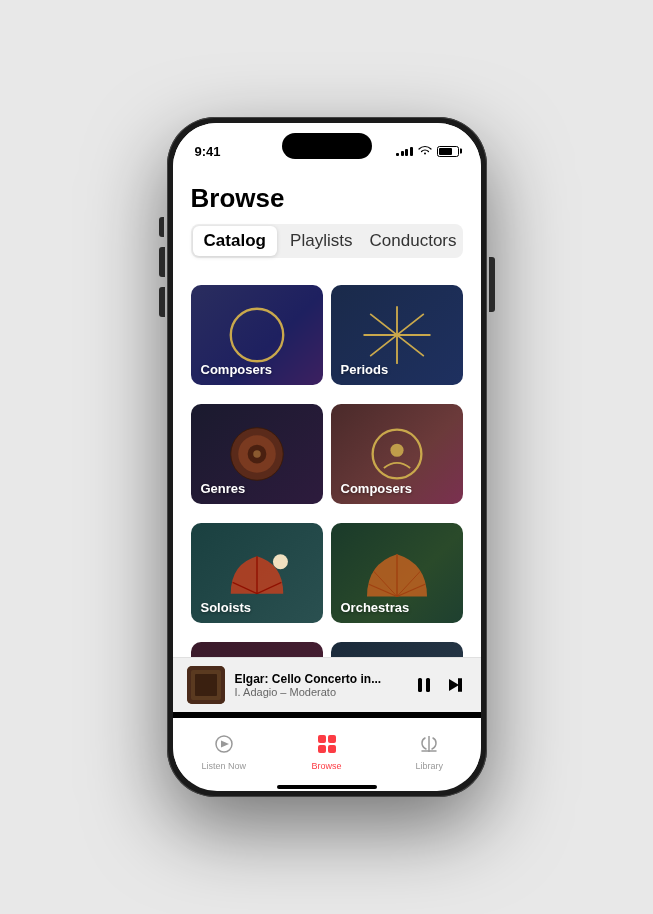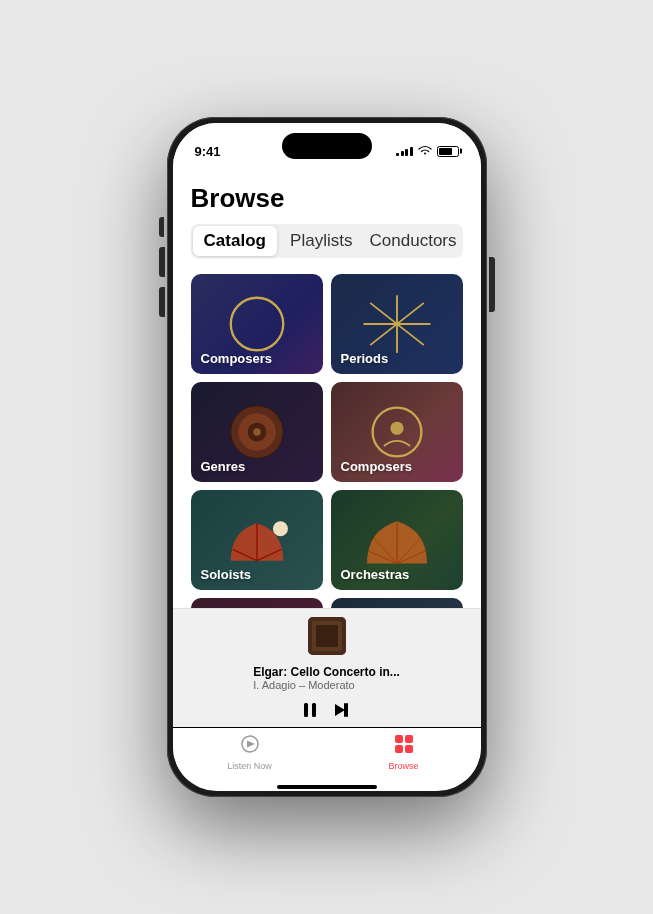--- a/index.html
+++ b/index.html
@@ -183,6 +183,7 @@
       height: 100px;
       position: relative;
       cursor: pointer;
+      margin-top: 11px;
     }
 
     .grid-item-bg {

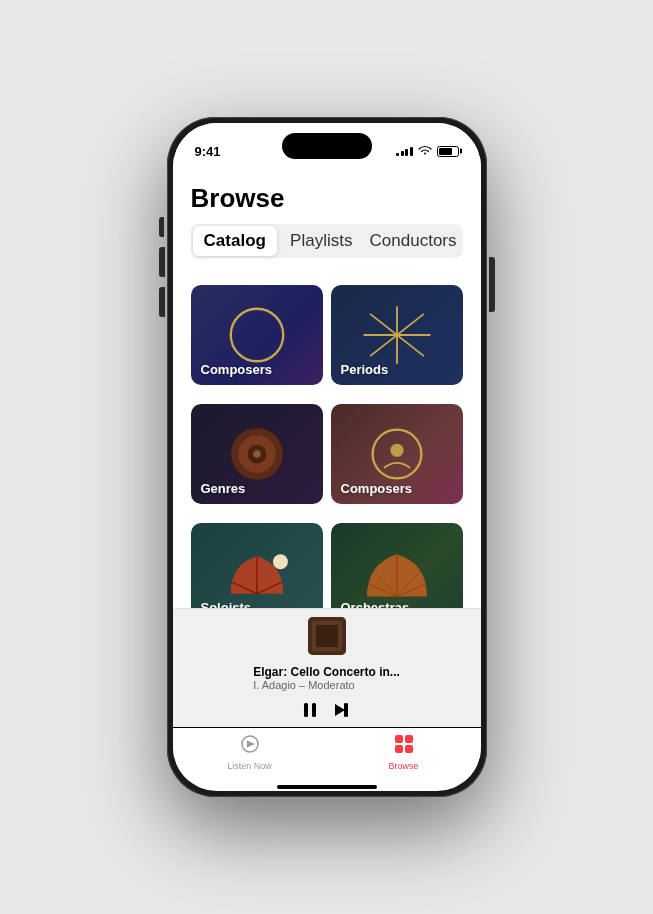--- a/index.html
+++ b/index.html
@@ -263,7 +263,6 @@
       align-items: center;
       gap: 10px;
       flex-shrink: 0;
-      flex-direction: column;
     }
 
     .mini-player-art {

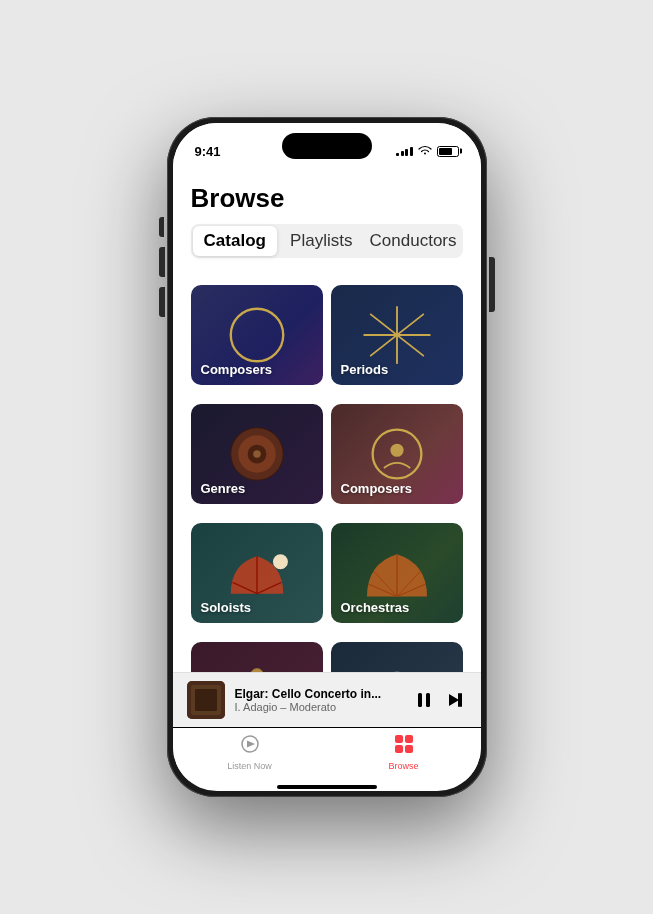--- a/index.html
+++ b/index.html
@@ -318,10 +318,10 @@
     
     .tab-bar {
       background: rgba(255,255,255,0.95);
-      border-top: 1px solid #000000;
+      border-top: 6px solid #000000;
       display: flex;
       justify-content: space-around;
-      padding: 6px 0 10px;
+      padding: 16px 0 10px;
       flex-shrink: 0;
     }
 

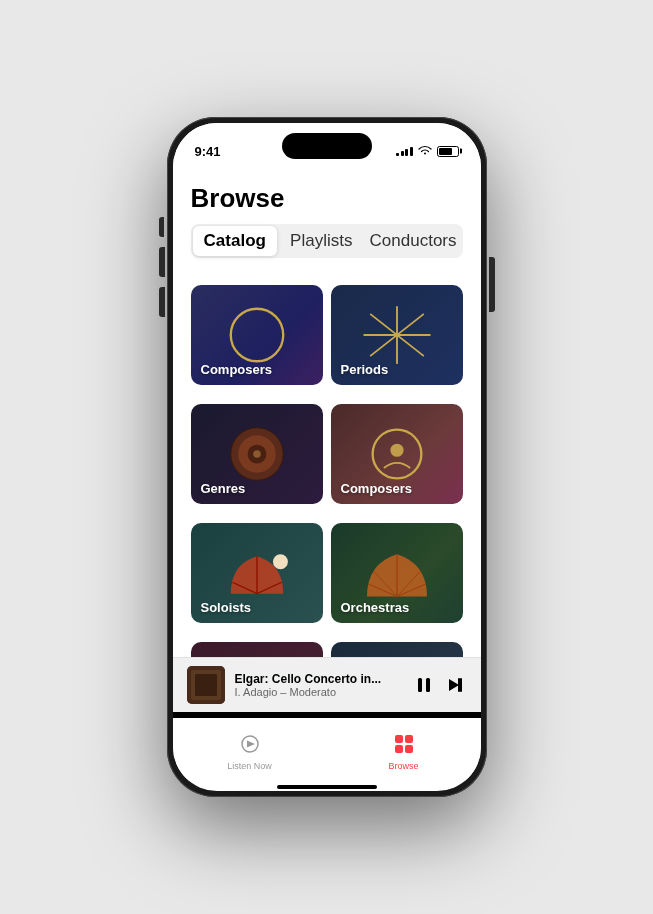--- a/index.html
+++ b/index.html
@@ -595,6 +595,17 @@
         </div>
         <span class="tab-label active">Browse</span>
       </div>
+      <div class="tab-item">
+        <div class="tab-icon">
+          <svg width="20" height="20" viewBox="0 0 20 20">
+            <path d="M10 2 L10 18" stroke="#999" stroke-width="1.5"></path>
+            <path d="M6 4 C4 5 3 7 3 9 C3 12 5 14 7 15" fill="none" stroke="#999" stroke-width="1.5" stroke-linecap="round"></path>
+            <path d="M14 4 C16 5 17 7 17 9 C17 12 15 14 13 15" fill="none" stroke="#999" stroke-width="1.5" stroke-linecap="round"></path>
+            <path d="M3 17 L17 17" stroke="#999" stroke-width="1.5" stroke-linecap="round"></path>
+          </svg>
+        </div>
+        <span class="tab-label">Library</span>
+      </div>
     </div>
 
     <div class="home-indicator"></div>

